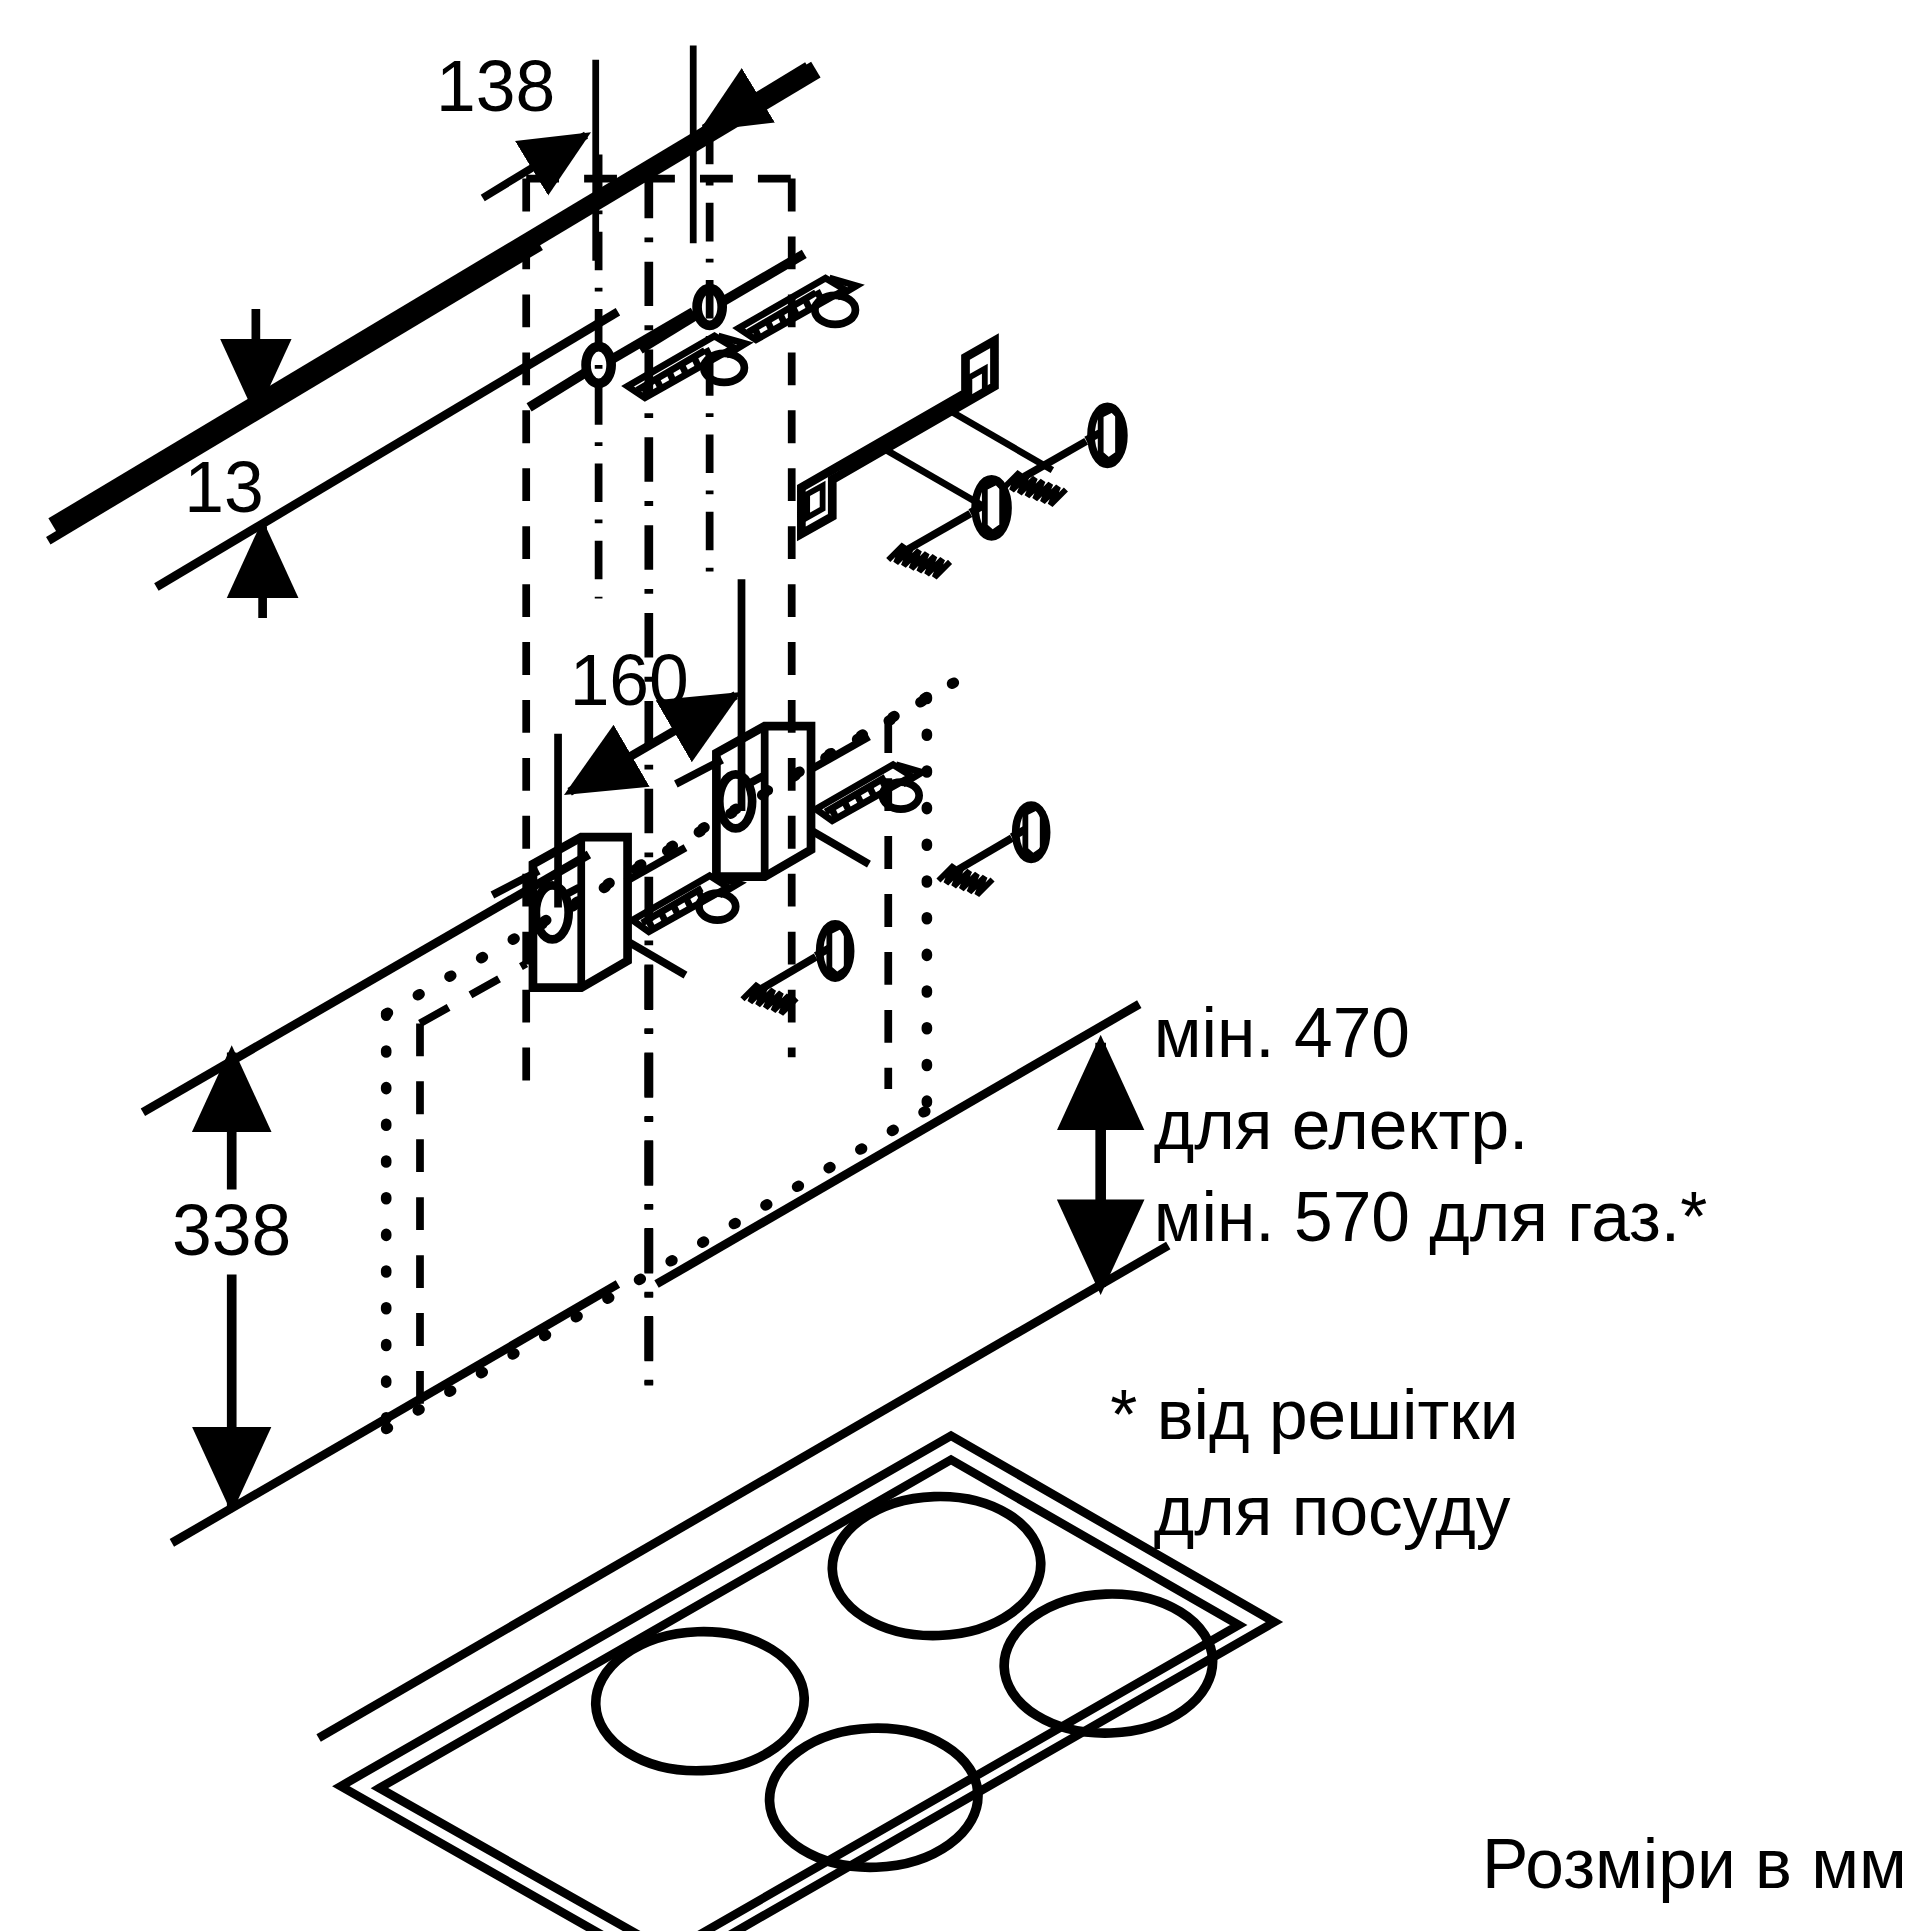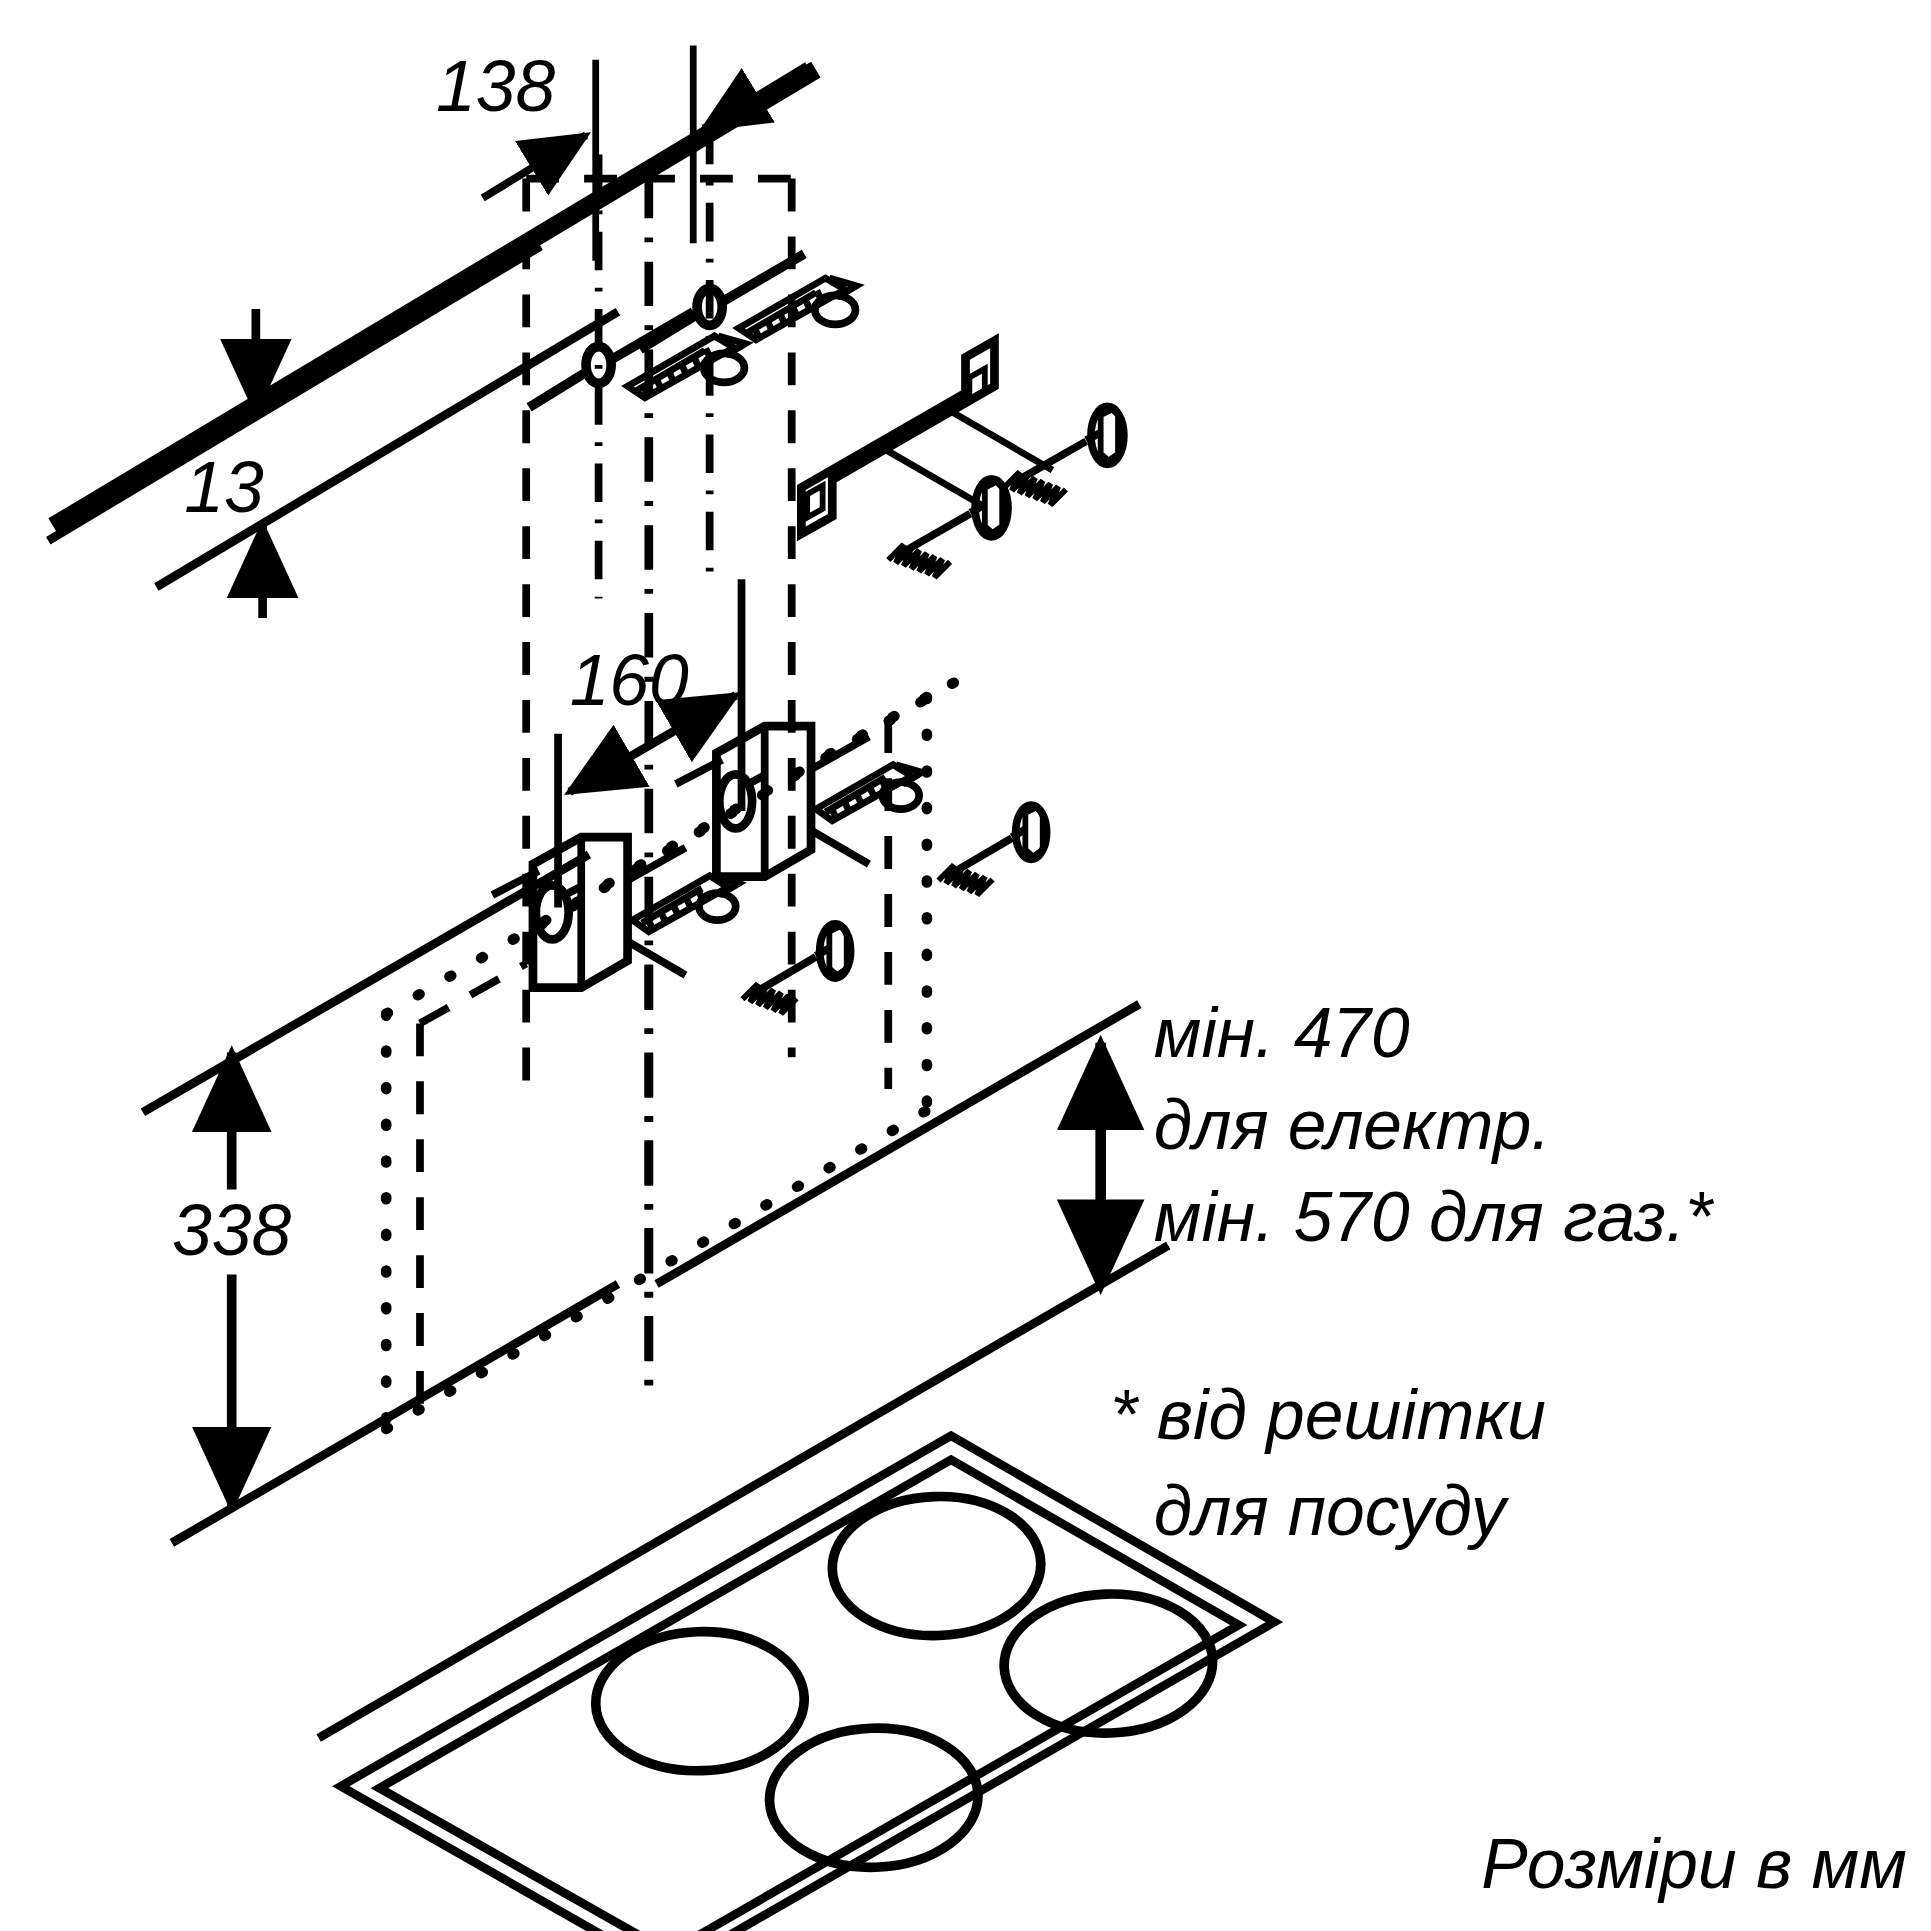--- a/index.html
+++ b/index.html
@@ -18,7 +18,6 @@
     width: 1931px;
     height: 1931px;
     background: #ffffff;
-    font-style: italic;
   }
   svg#drawing {
     position: absolute;

